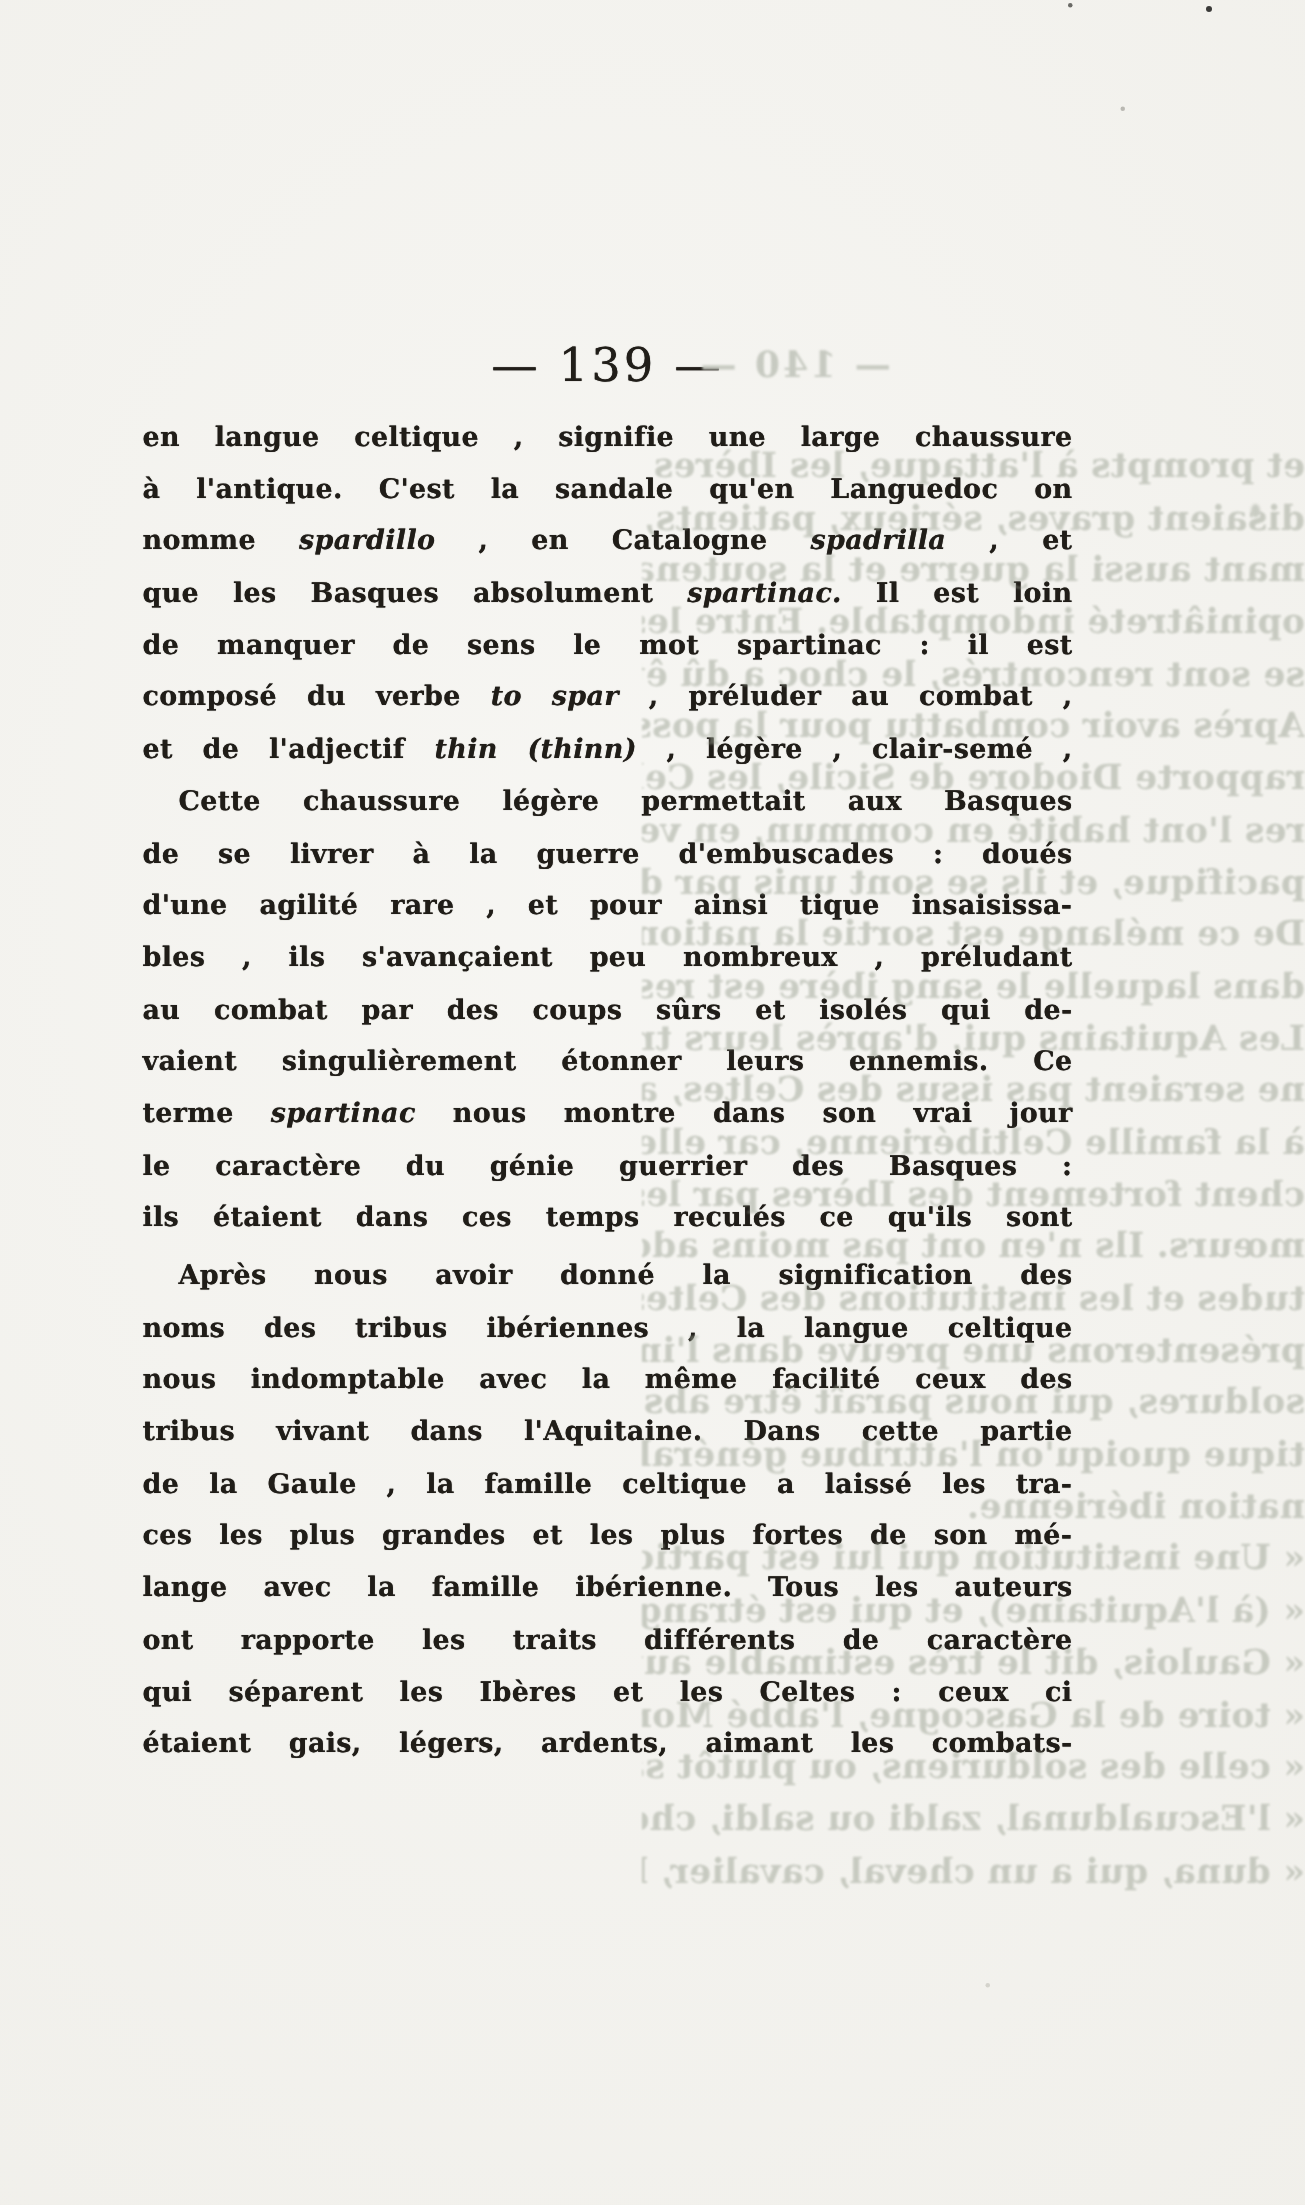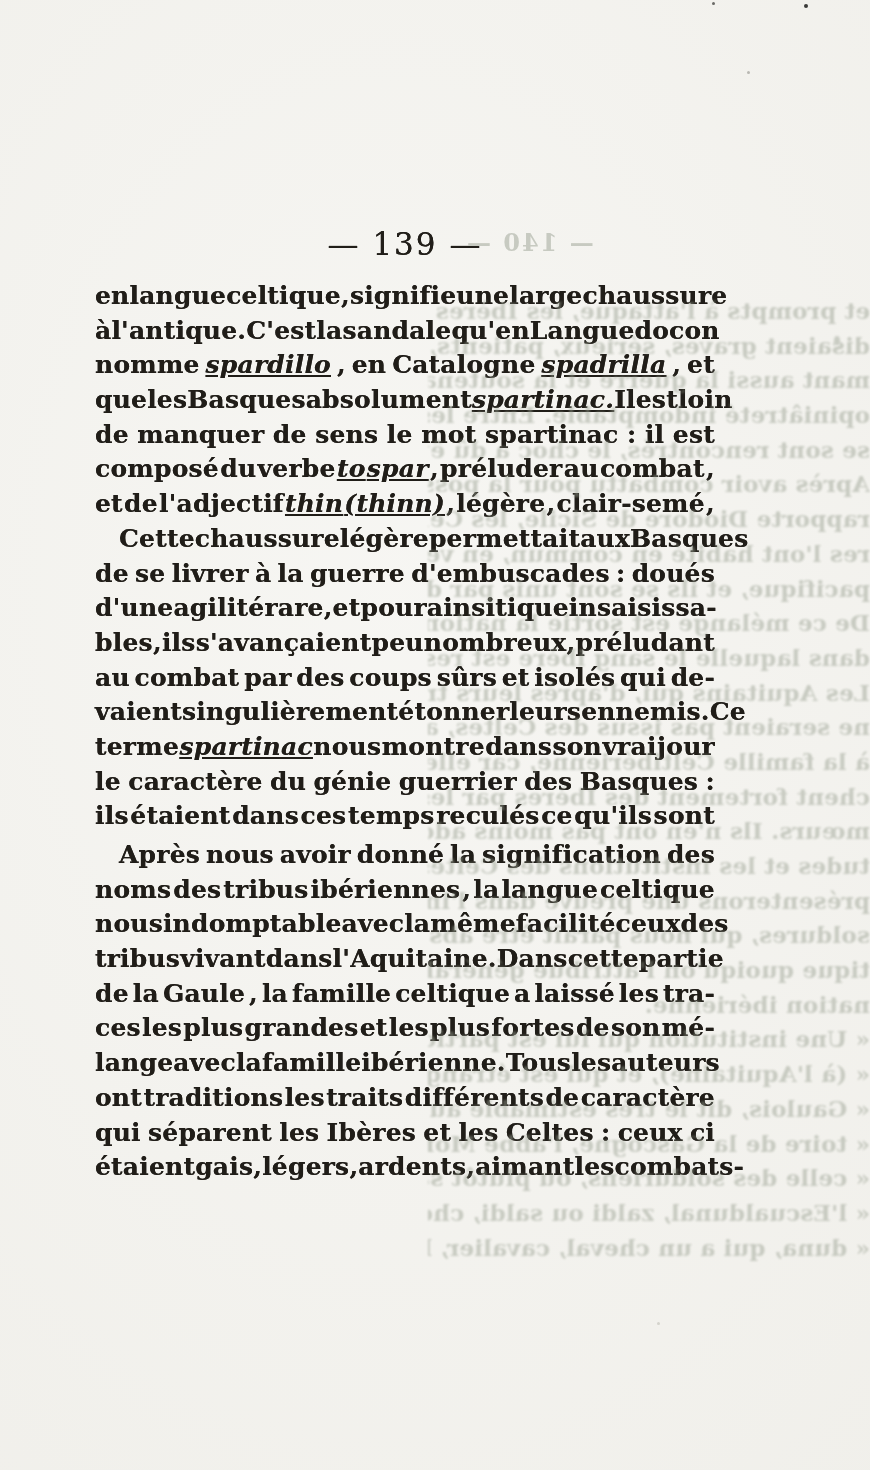--- a/index.html
+++ b/index.html
@@ -30,7 +30,7 @@
   
   #text-block{
     position:absolute;left:95px;top:281px;width:620px;
-    font-size:25px;font-weight:700;color:#201d18;
+    font-size:18px;font-weight:700;color:#201d18;
     letter-spacing:0.2px;
     text-shadow:0 0 0.45px rgba(32,29,24,0.9);
   }

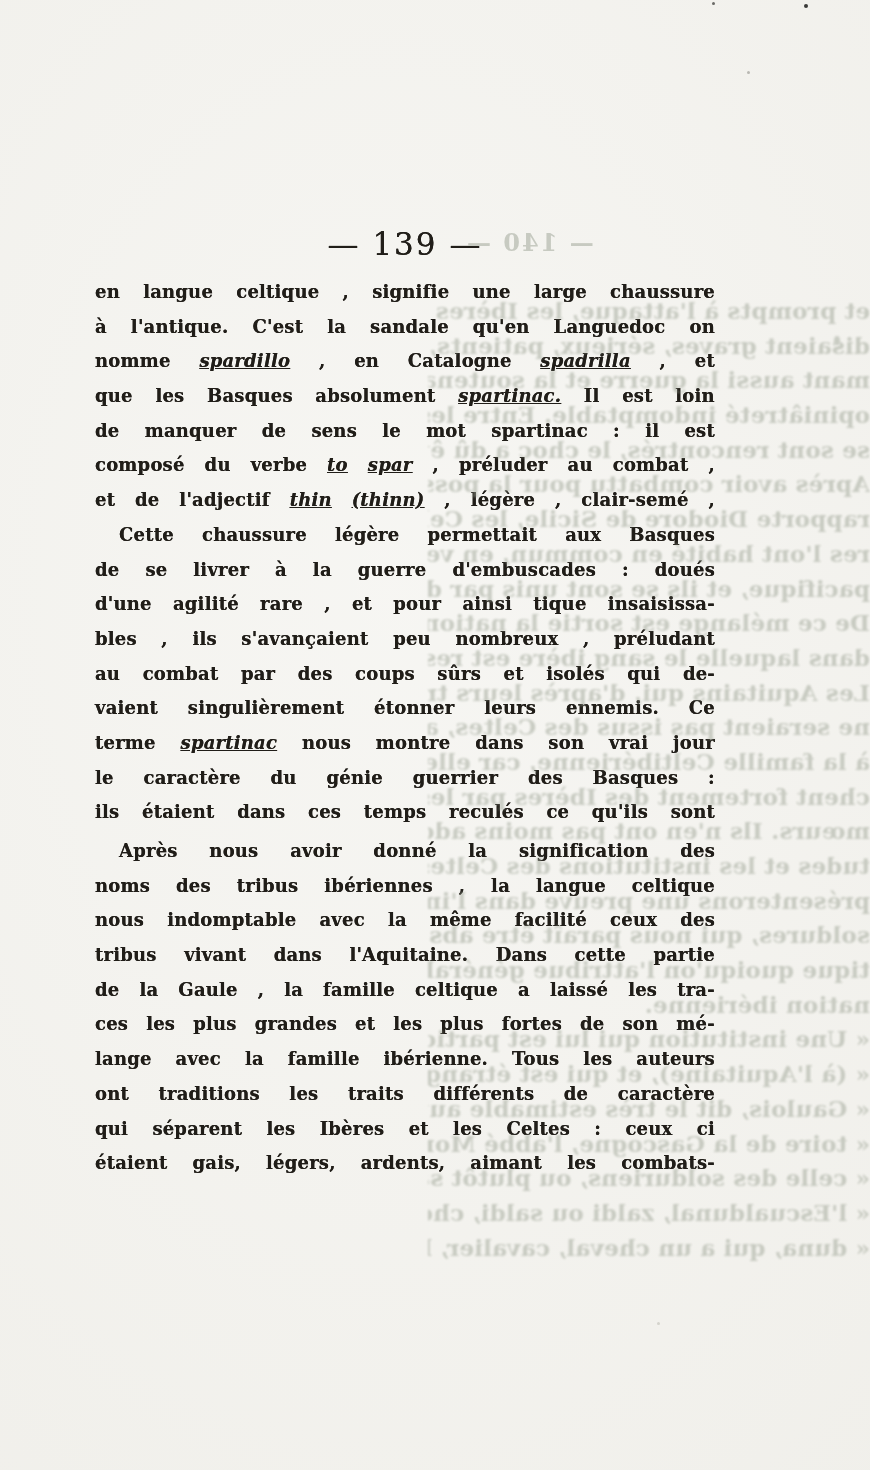--- a/index.html
+++ b/index.html
@@ -41,7 +41,7 @@
   .line.nojus{display:block;}
   .line.indent{padding-left:24px;}
   .word{white-space:pre;}
-  .word.it{font-style:italic;text-decoration:underline;}
+  .word.it{font-style:italic;}
   
   #bleed-block{
     position:absolute;left:428px;top:297px;width:442px;height:990px;

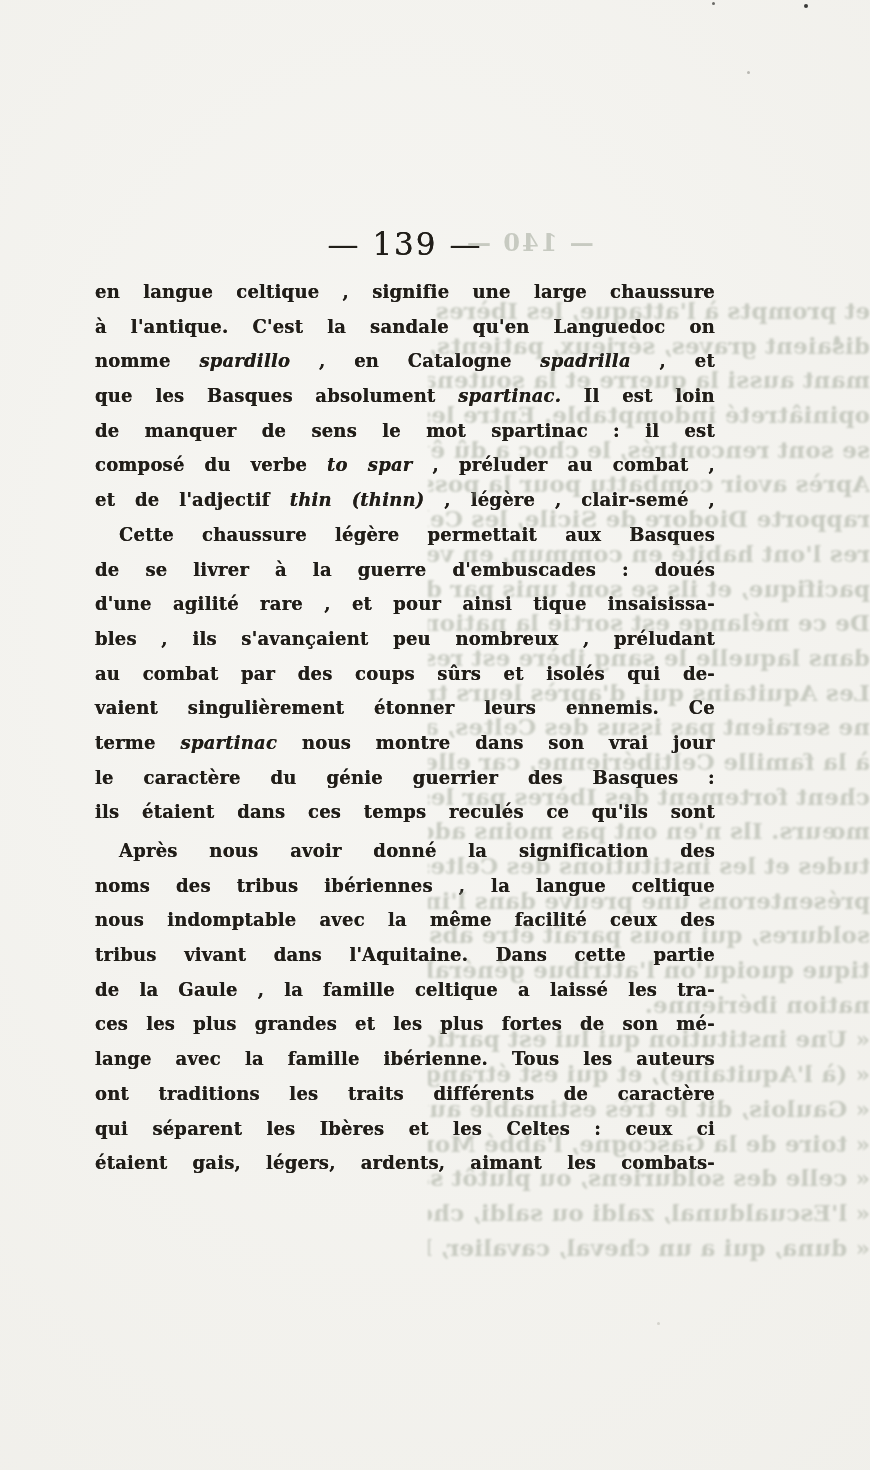--- a/index.html
+++ b/index.html
@@ -320,7 +320,7 @@
         </div>
         <div class="line jus">
           <span class="word">ont</span>
-          <span class="word">traditions</span>
+          <span class="word">rapporte</span>
           <span class="word">les</span>
           <span class="word">traits</span>
           <span class="word">différents</span>

